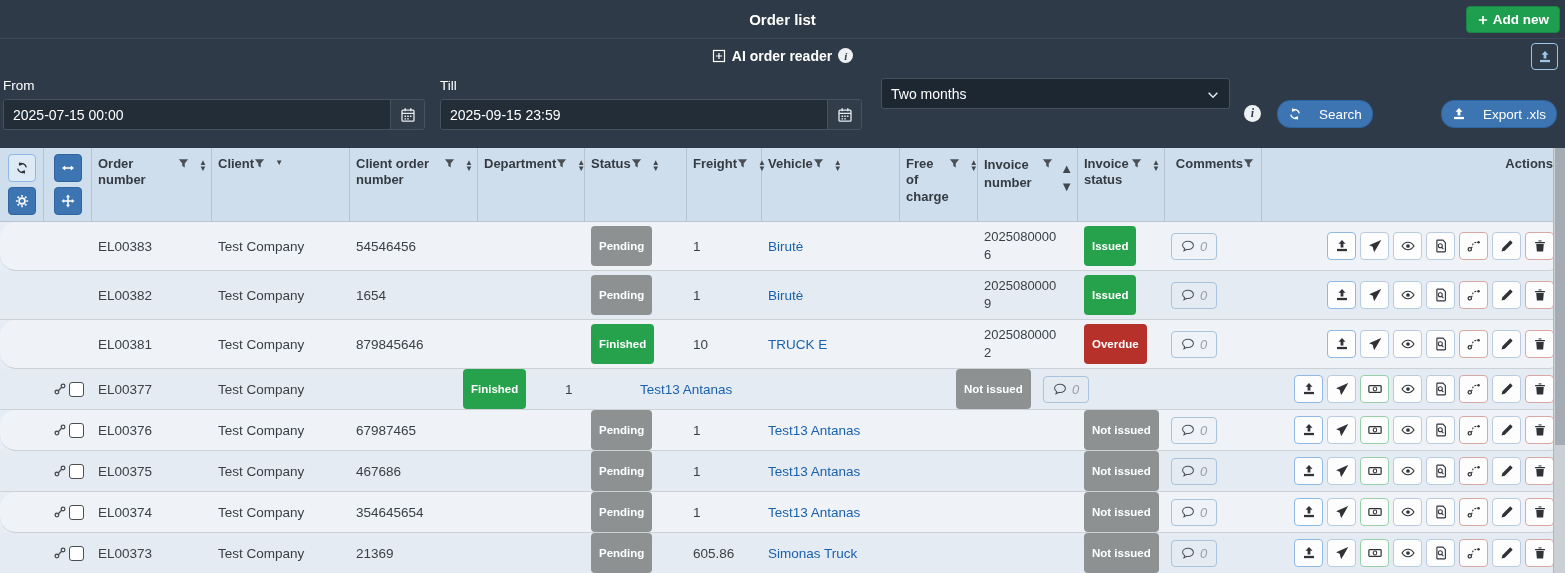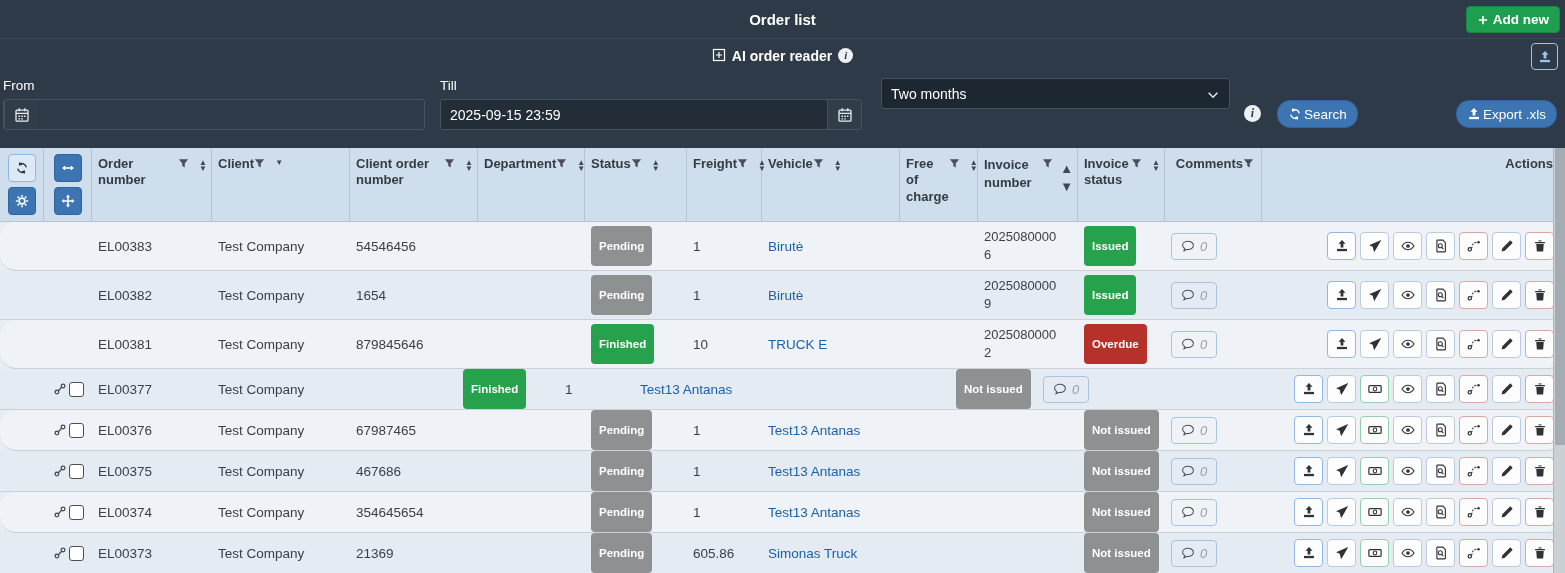--- a/index.html
+++ b/index.html
@@ -16,7 +16,7 @@
     font-size:13.5px; font-weight:bold; display:flex; align-items:center; gap:4px; cursor:pointer; }
   .aibar { position:relative; height:34px; background:#2e3a47; border-top:1px solid #3b4855;
     display:flex; align-items:center; justify-content:center; }
-  .ai-toggle { display:flex; align-items:flex-start; gap:6px; color:#fff; font-size:14px;
+  .ai-toggle { display:flex; align-items:center; gap:6px; color:#fff; font-size:14px;
     font-weight:bold; cursor:pointer; }
   .info-circle { display:inline-flex; align-items:center; justify-content:center;
     width:15px; height:15px; border-radius:50%; background:#eef1f4; color:#2e3a47;

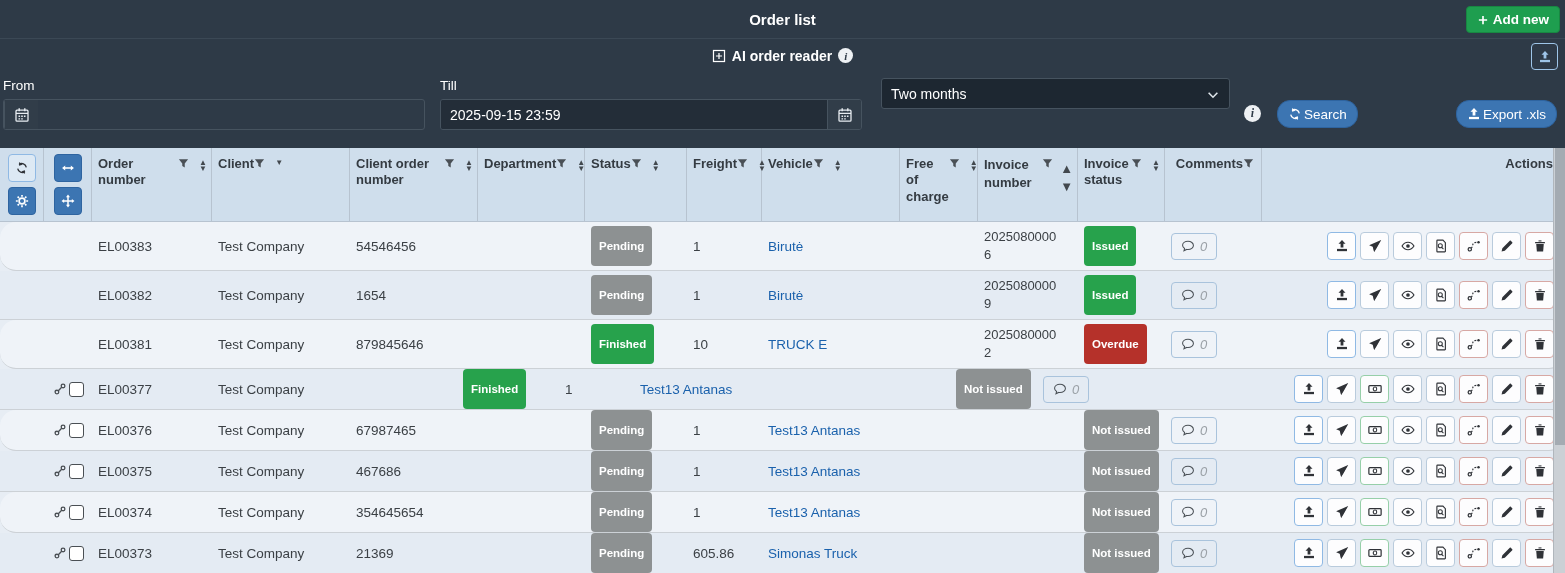--- a/index.html
+++ b/index.html
@@ -224,6 +224,7 @@
     <div class="fgroup g-from">
       <label>From</label>
       <div class="dinput">
+        <span class="dval">2025-07-15 00:00</span>
         <span class="cal-addon">
           <svg class="ic16">
               <use href="#i-cal"></use>

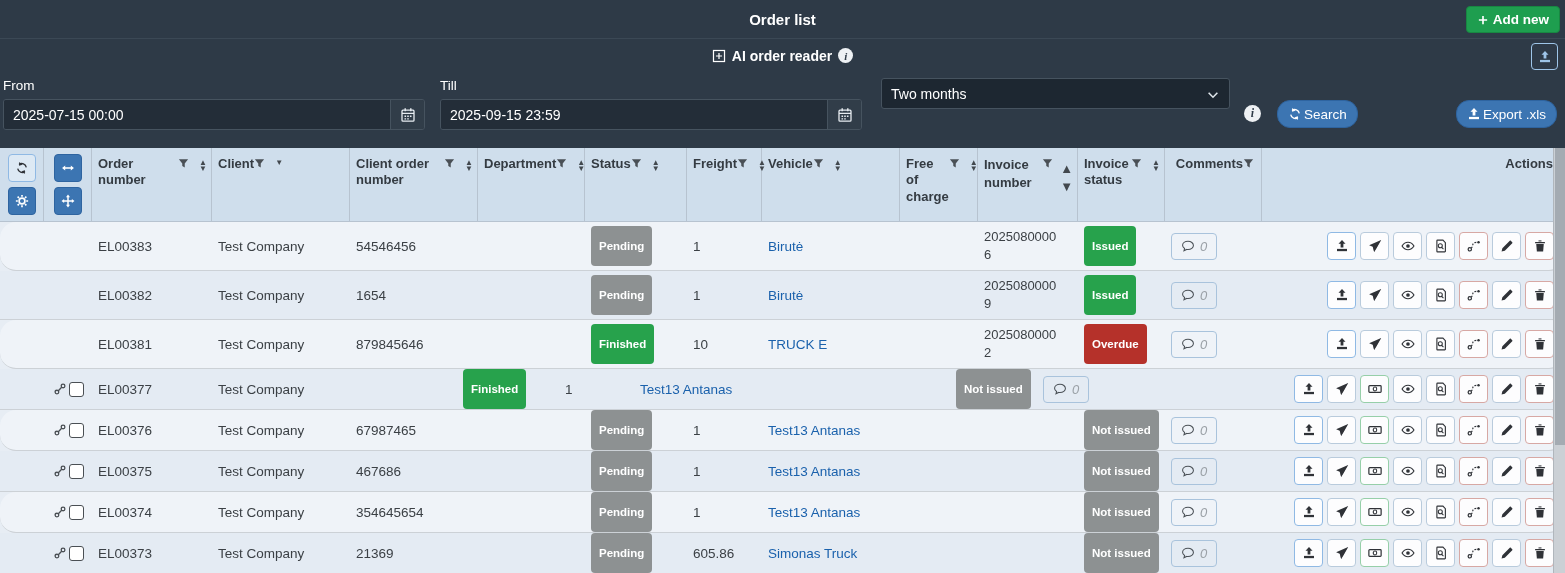--- a/index.html
+++ b/index.html
@@ -46,7 +46,7 @@
   .filters-info { position:absolute; left:1244px; top:33px; width:17px; height:17px; font-size:12px; }
   .btn-blue { height:28px; padding:0 10px; background:#3c75b2; border:1px solid #2e64a0;
     border-radius:13px; color:#fff; font-size:13.5px; display:inline-flex; align-items:center;
-    gap:2px; cursor:pointer; }
+    gap:17px; cursor:pointer; }
   .btn-search { position:absolute; left:1277px; top:28px; }
   .btn-export { position:absolute; right:8px; top:28px; }
 

